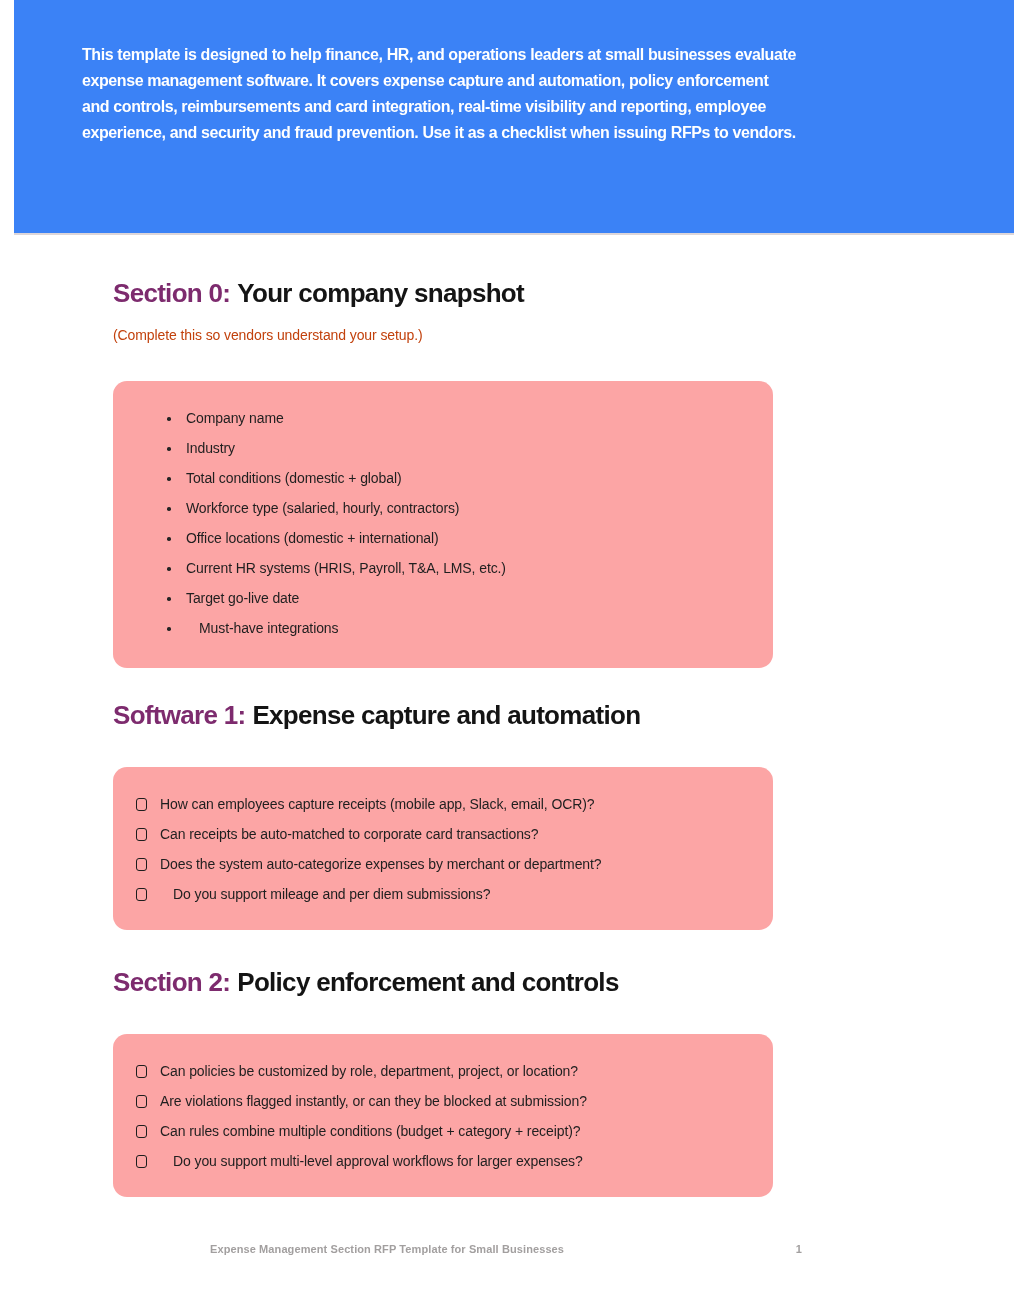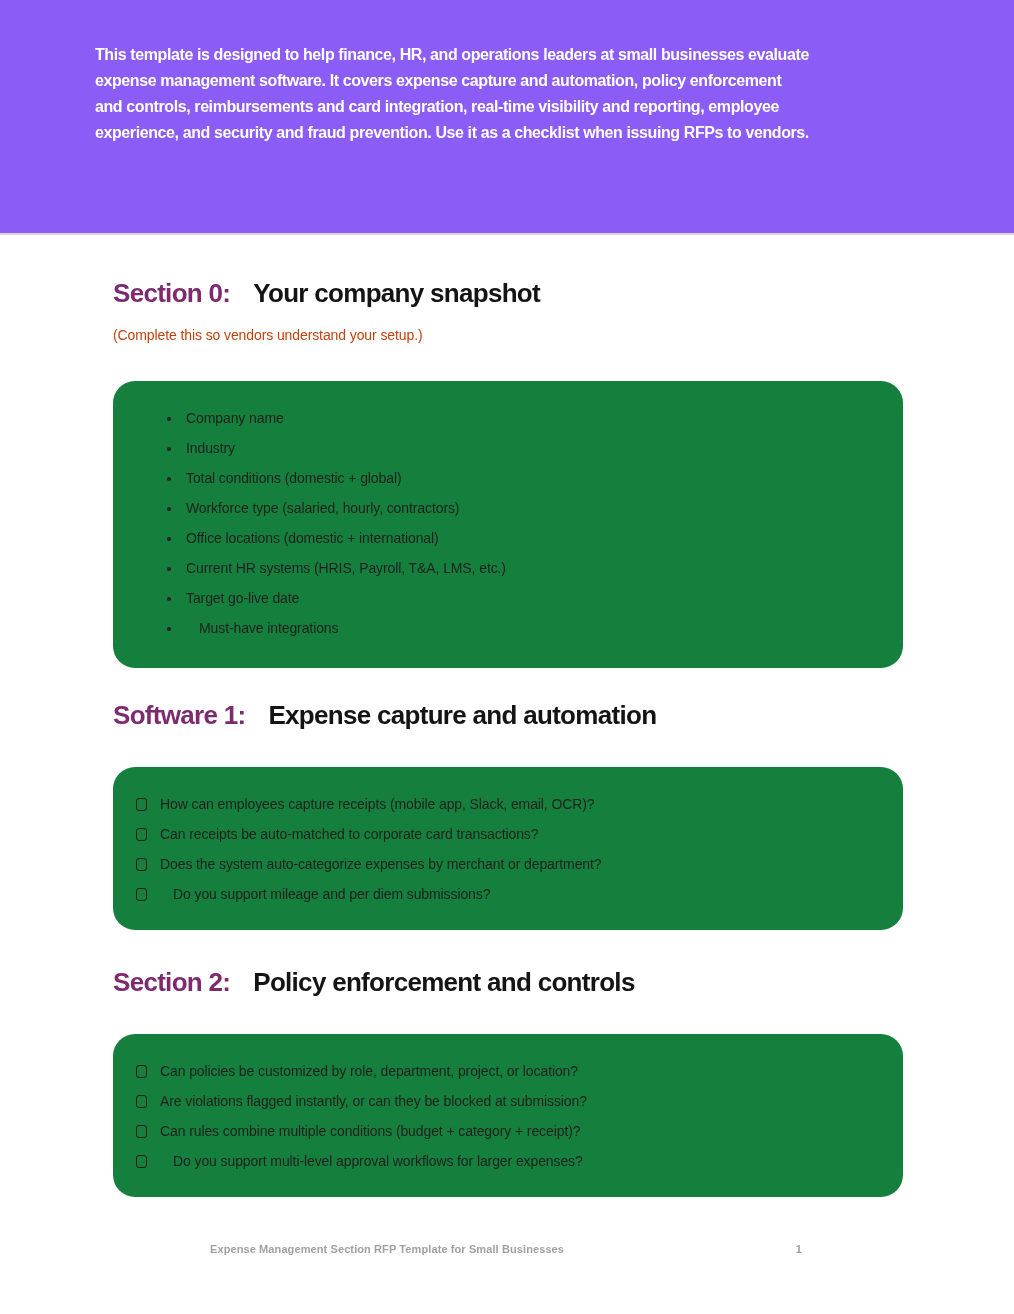--- a/index.html
+++ b/index.html
@@ -14,11 +14,12 @@
 
   
   .band {
-    background: #8b5cf6;
+    background: #3b82f6;
     height: 191px;
     box-sizing: content-box;
-    padding: 42px 90px 0 95px;
+    padding: 42px 90px 0 68px;
     border-bottom: 2px solid #ddd6d9;
+    margin-left: 14px;
   }
   .band-line {
     margin: 0;

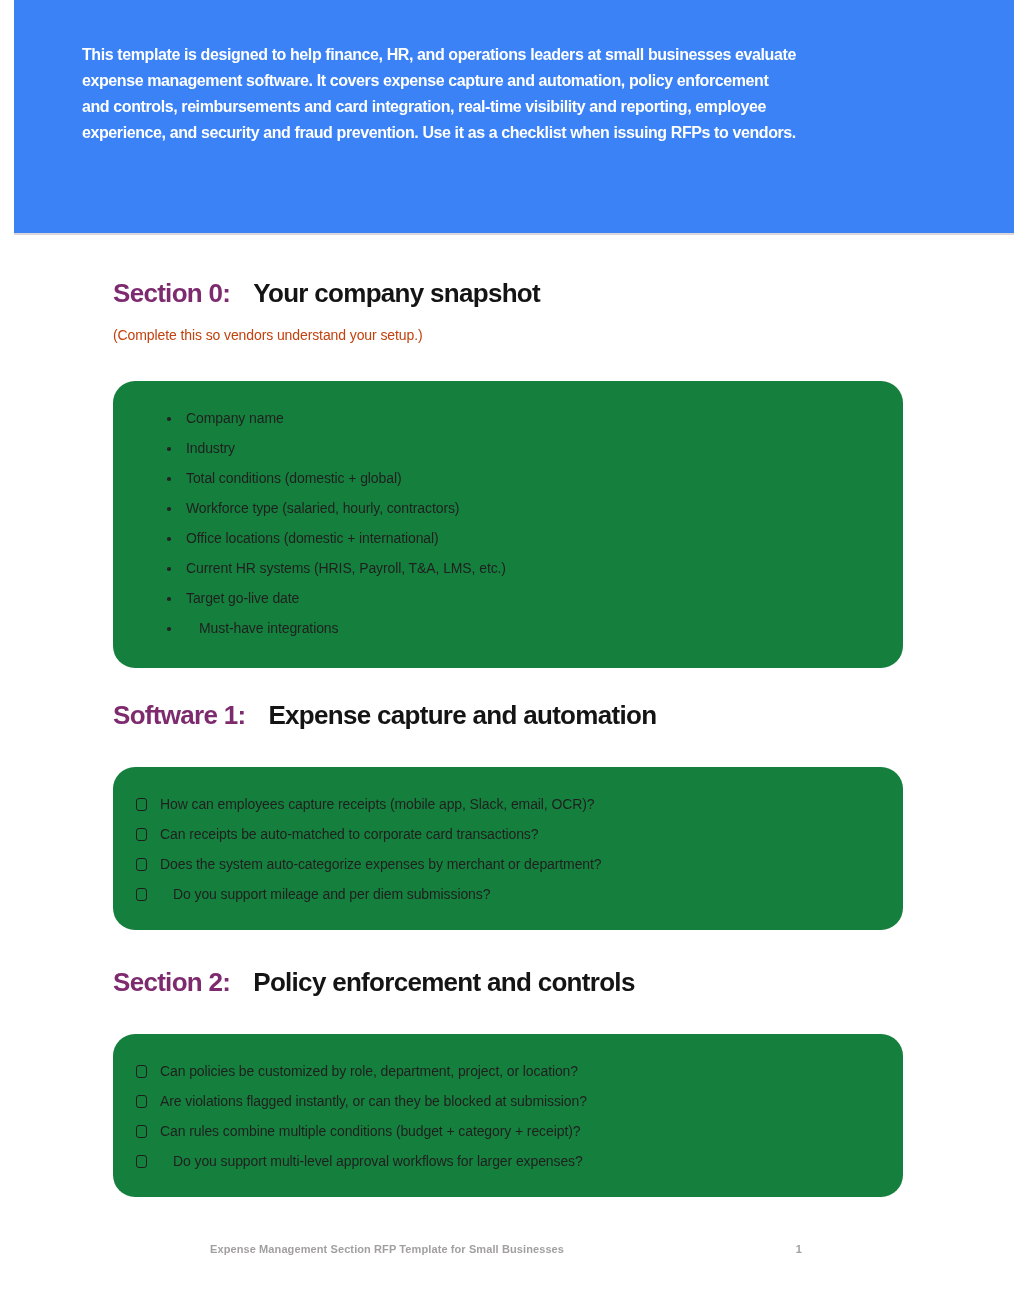--- a/index.html
+++ b/index.html
@@ -43,7 +43,7 @@
     white-space: nowrap;
   }
   .section-heading .accent { color: #7d2b6e; }
-  .section-heading .rest { margin-left: 23px; }
+  .section-heading .rest { margin-left: 7px; }
 
   .heading-0 { margin-top: 42px; }
   .heading-1 { margin-top: 31px; }

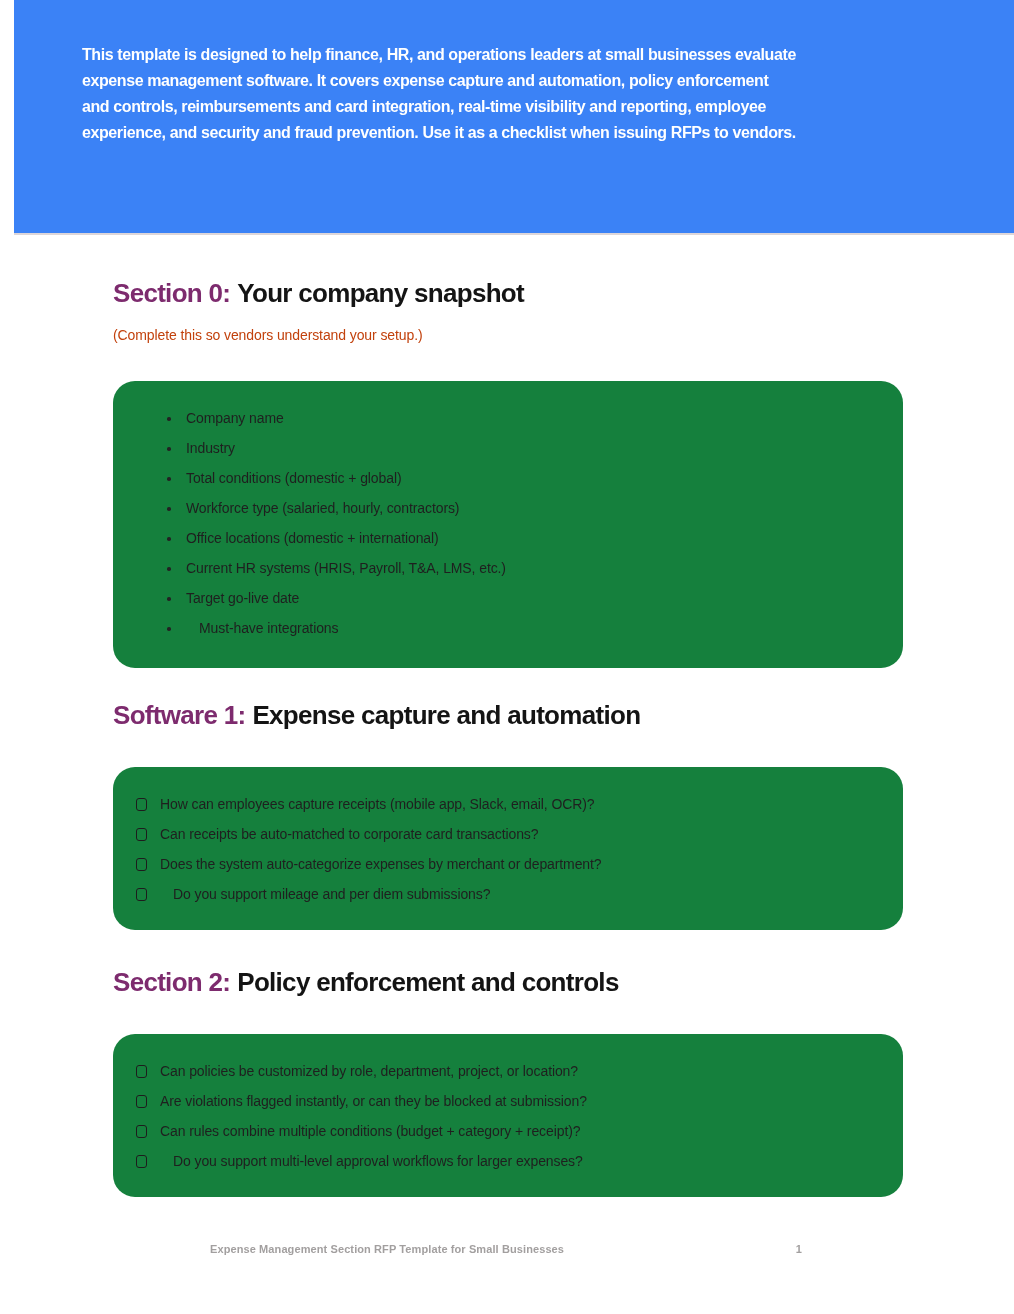--- a/index.html
+++ b/index.html
@@ -58,9 +58,9 @@
   }
 
   .card {
-    background: #15803d;
-    border-radius: 22px;
-    width: 790px;
+    background: #fca5a5;
+    border-radius: 14px;
+    width: 660px;
     box-sizing: border-box;
   }
   .card-bullets { margin-top: 37px; padding: 29px 30px 31px 0; }

